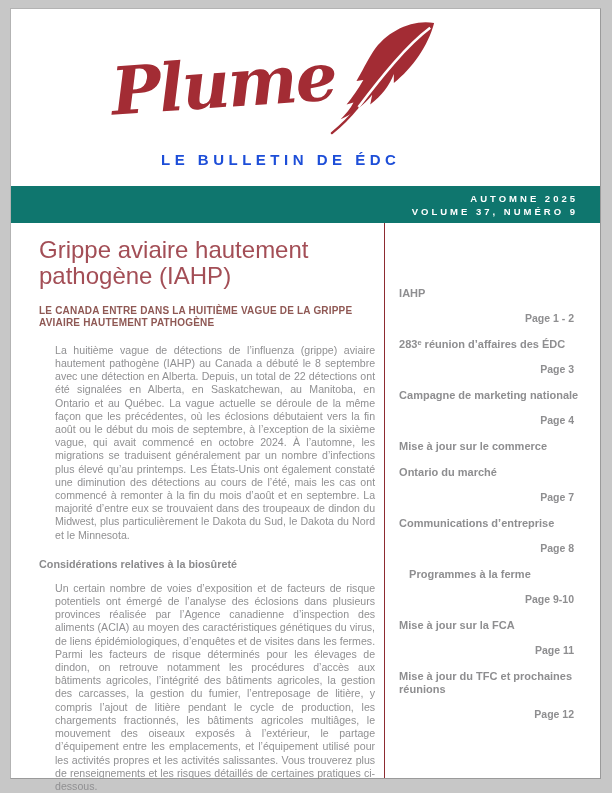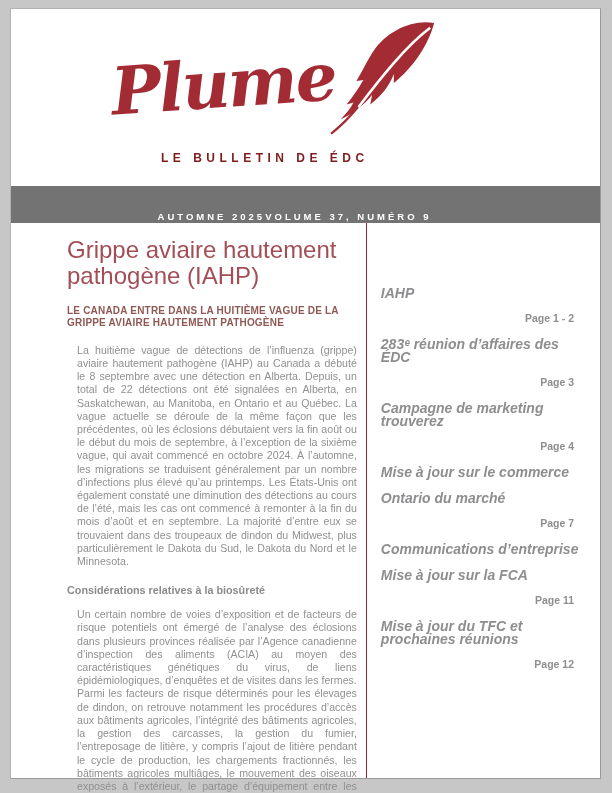--- a/index.html
+++ b/index.html
@@ -35,9 +35,9 @@
   .logo-feather{position:absolute;right:-32px;top:-4px;width:128px;height:118px;}
   .logo-tagline{
     position:absolute;left:58px;top:128px;
-    font-size:12px;font-weight:bold;
+    font-size:15px;font-weight:bold;
     letter-spacing:4.5px;
-    color:#7f1d1d;white-space:nowrap;
+    color:#1d4ed8;white-space:nowrap;
   }
   
   .banner{

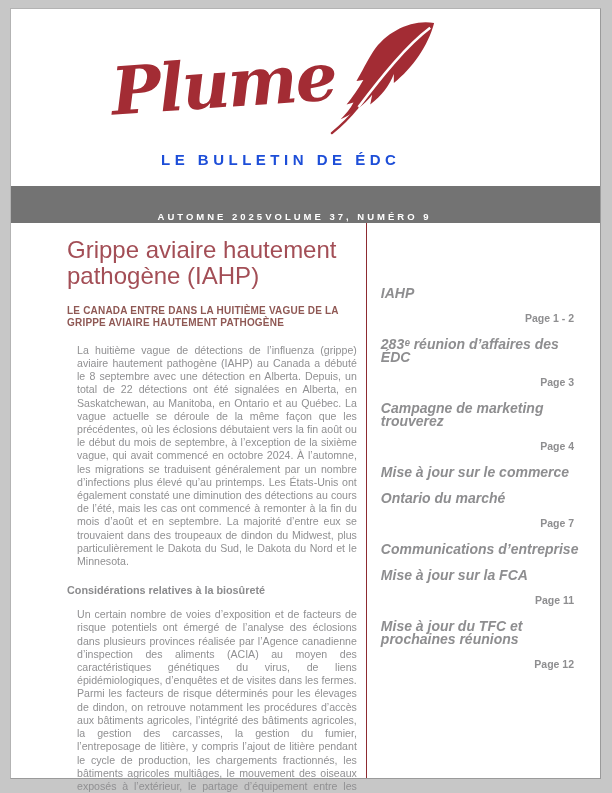--- a/index.html
+++ b/index.html
@@ -42,8 +42,8 @@
   
   .banner{
     flex:0 0 auto;height:37px;
-    background:#737373;
-    display:flex;flex-direction:row;justify-content:center;align-items:flex-end;
+    background:#0f766e;
+    display:flex;flex-direction:column;justify-content:center;align-items:flex-end;
     padding-right:22px;box-sizing:border-box;
   }
   .banner-line{

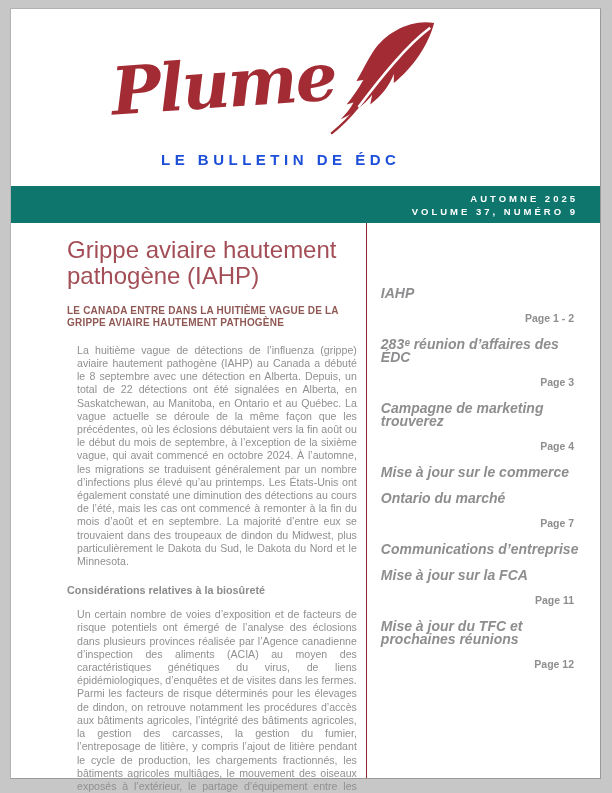--- a/index.html
+++ b/index.html
@@ -51,7 +51,7 @@
     letter-spacing:3px;line-height:13px;white-space:nowrap;
   }
   
-  .content{flex:1 1 auto;display:flex;flex-direction:row;min-height:0;padding-left:28px;}
+  .content{flex:1 1 auto;display:flex;flex-direction:row;min-height:0;}
   .main-col{
     width:437px;box-sizing:border-box;
     padding:14px 9px 0 28px;

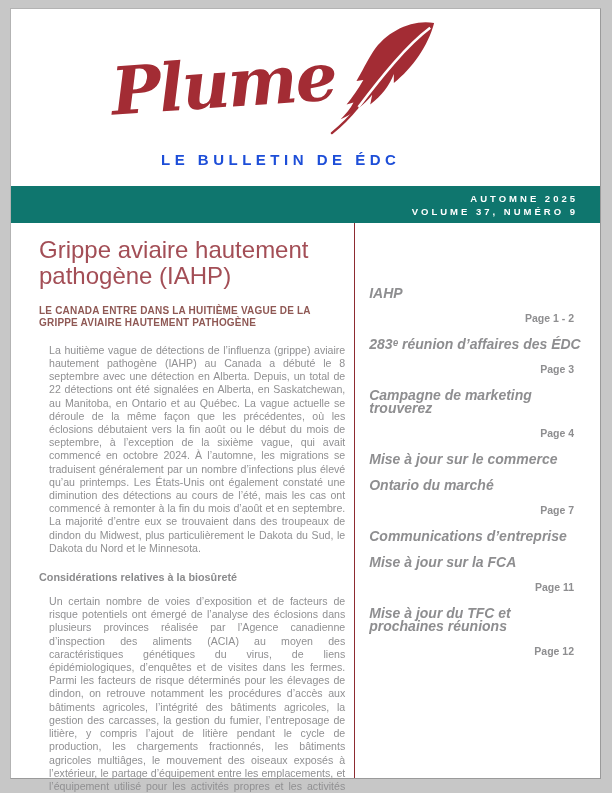--- a/index.html
+++ b/index.html
@@ -95,7 +95,7 @@
   }
   .toc-item{margin-bottom:13px;}
   .toc-title{
-    color:#8e8e90;font-size:14px;font-weight:bold;line-height:13px;font-style:italic;
+    color:#8e8e90;font-size:11px;font-weight:bold;line-height:13px;
   }
   .toc-pages{
     color:#8e8e90;font-size:10.5px;font-weight:bold;line-height:13px;

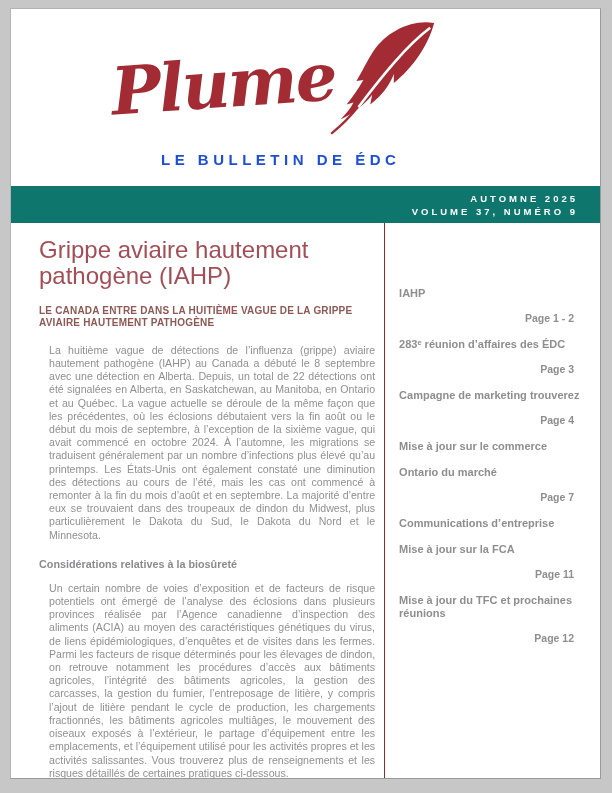--- a/index.html
+++ b/index.html
@@ -79,7 +79,7 @@
     color:#909092;
     font-size:10.6px;line-height:13.2px;
     text-align:justify;
-    margin:0 0 11px 10px;
+    margin:0 0 11px 16px;
   }
   .section-heading{
     color:#8b8b8d;

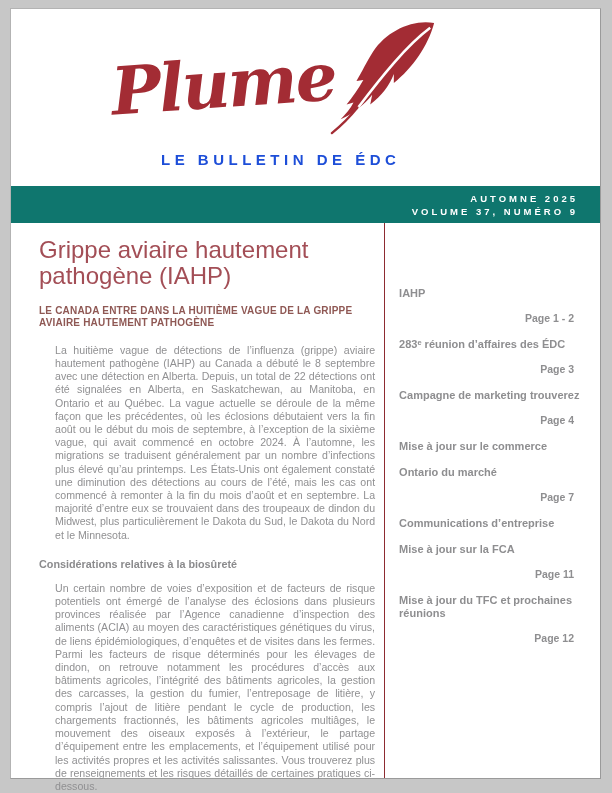--- a/index.html
+++ b/index.html
@@ -149,7 +149,7 @@
         <div class="toc-pages">Page 3</div>
       </div>
       <div class="toc-item">
-        <div class="toc-title">Campagne de marketing trouverez</div>
+        <div class="toc-title">Campagne de marketing nationale</div>
         <div class="toc-pages">Page  4</div>
       </div>
       <div class="toc-item">

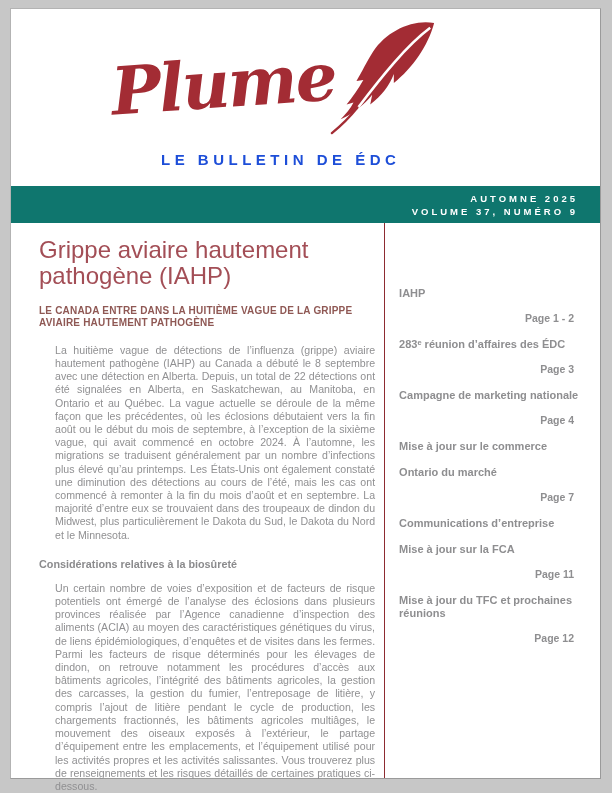--- a/index.html
+++ b/index.html
@@ -161,6 +161,7 @@
       </div>
       <div class="toc-item">
         <div class="toc-title">Communications d’entreprise</div>
+        <div class="toc-pages">Page  8</div>
       </div>
       <div class="toc-item">
         <div class="toc-title">Mise à jour sur la FCA</div>

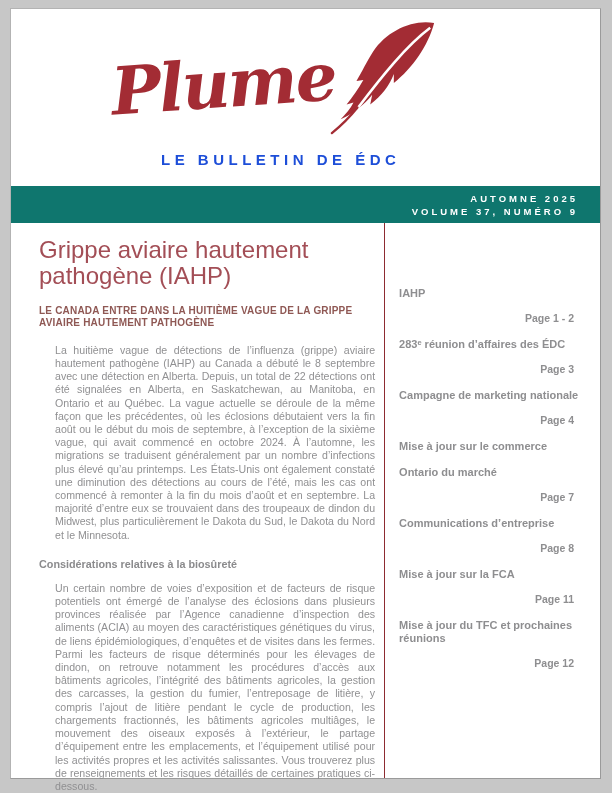--- a/index.html
+++ b/index.html
@@ -163,6 +163,10 @@
         <div class="toc-title">Communications d’entreprise</div>
         <div class="toc-pages">Page  8</div>
       </div>
+      <div class="toc-item" style="padding-left:10px;">
+        <div class="toc-title">Programmes à la ferme</div>
+        <div class="toc-pages">Page  9-10</div>
+      </div>
       <div class="toc-item">
         <div class="toc-title">Mise à jour sur la FCA</div>
         <div class="toc-pages">Page 11</div>

